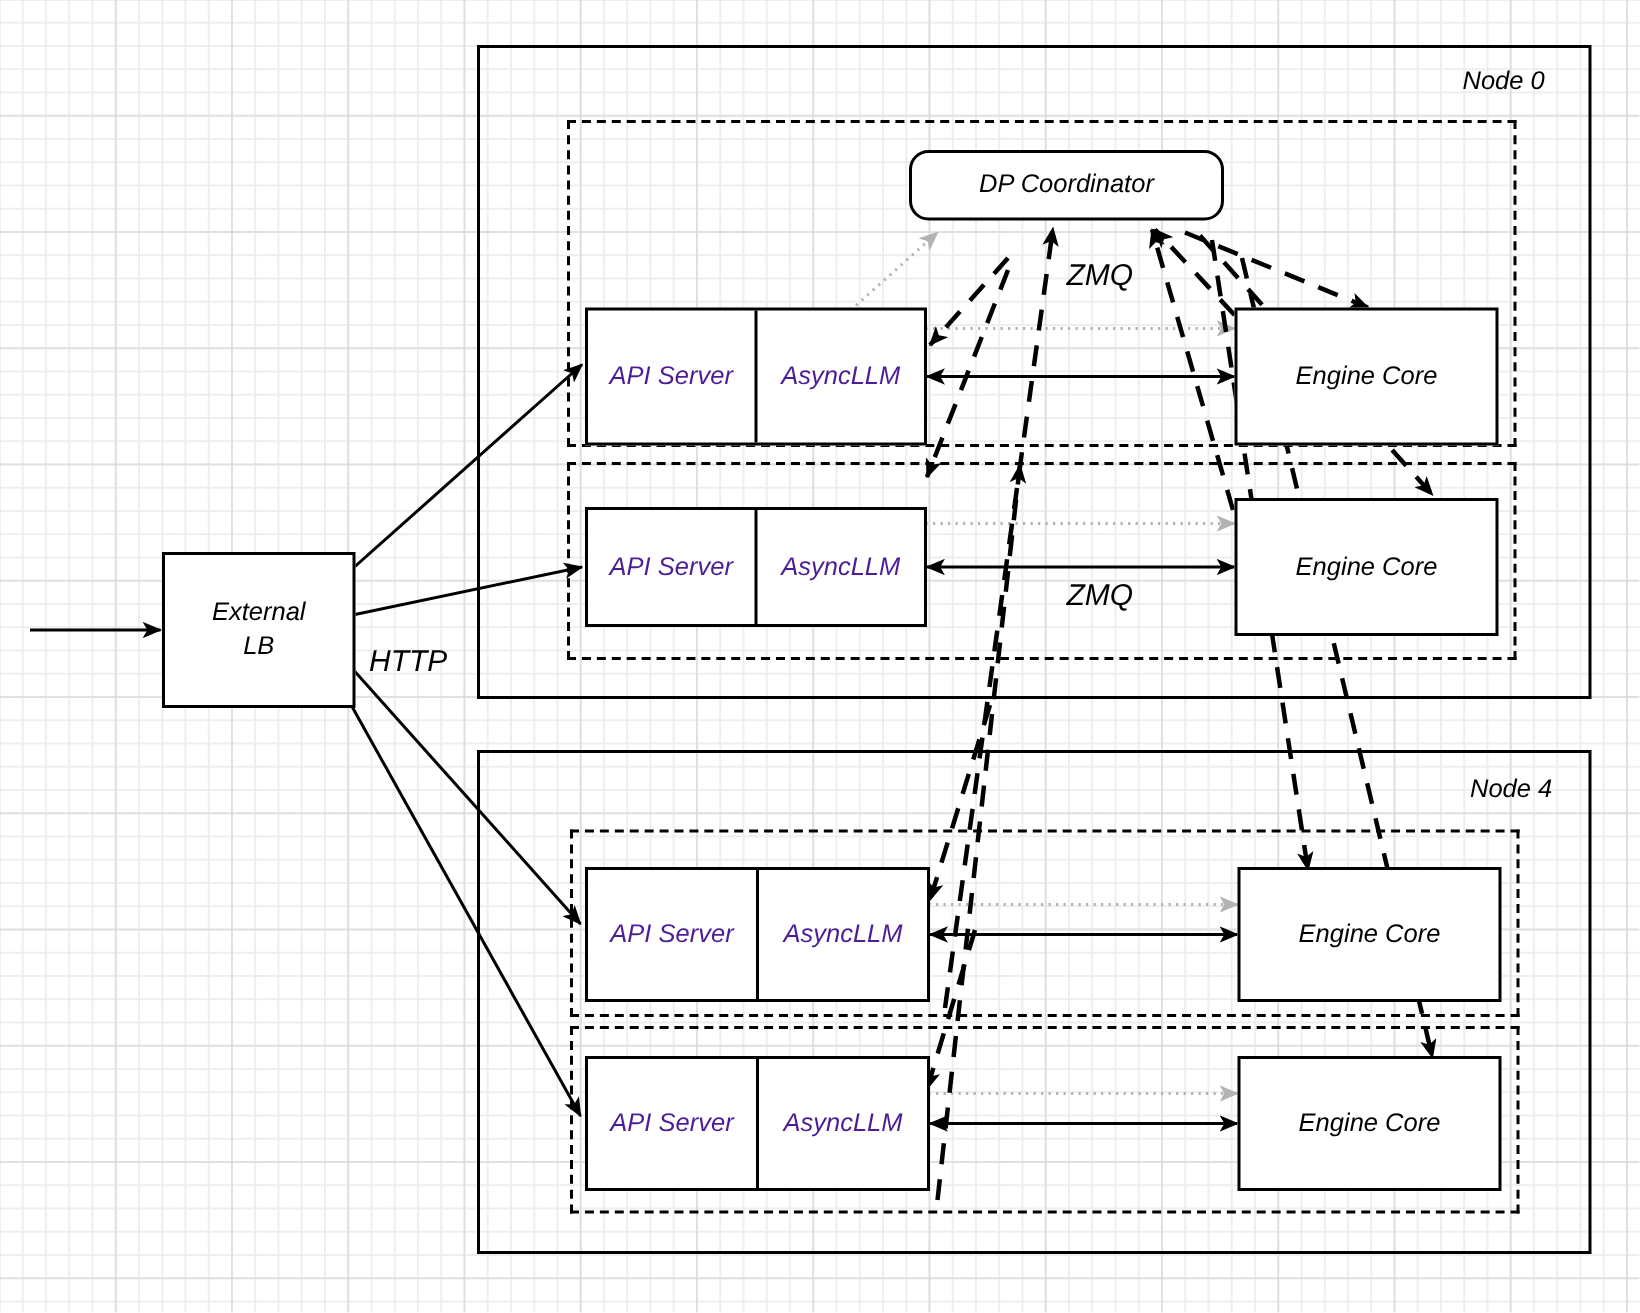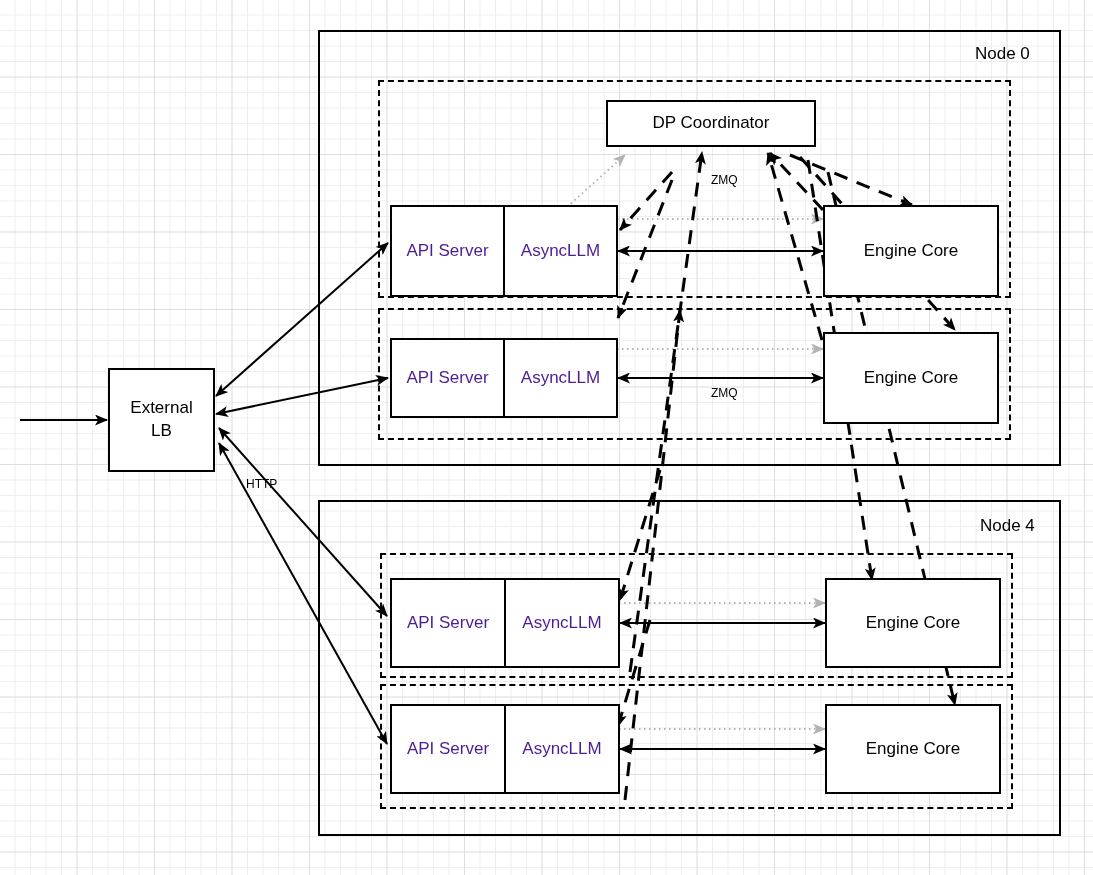--- a/index.html
+++ b/index.html
@@ -25,6 +25,7 @@
       15.5px 15.5px,
       15.5px 15.5px;
     background-position: -1px -1px, -1px -1px, -1px -1px, -1px -1px;
+    font-style: italic;
   }
   #edges {
     position: absolute;

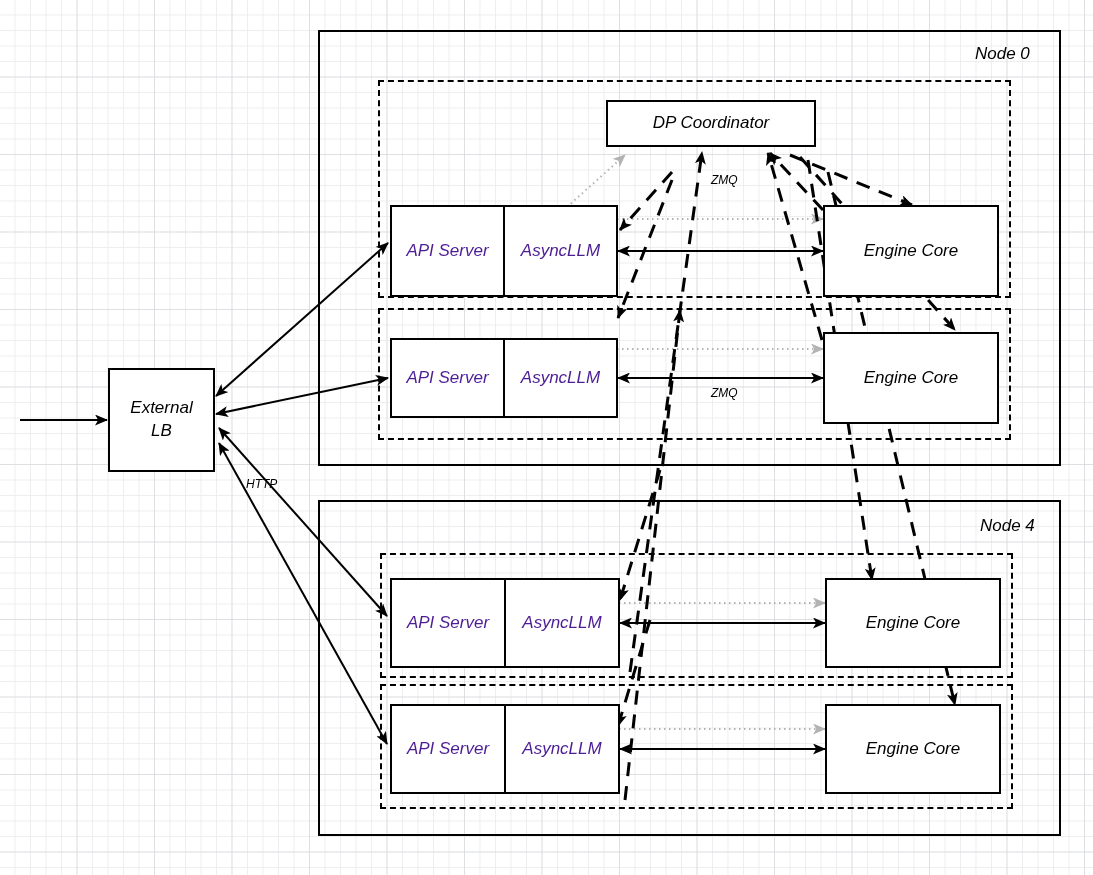--- a/index.html
+++ b/index.html
@@ -207,7 +207,7 @@
 
   <div class="group-frame" style="left:378px; top:80px; width:633px; height:218px;"></div>
 
-  <div class="plain-box" style="left:606px; top:100px; width:210px; height:47px;">
+  <div class="plain-box" style="left:606px; top:100px; width:210px; height:47px;border-radius:13px;">
     <span>DP Coordinator</span>
   </div>
 

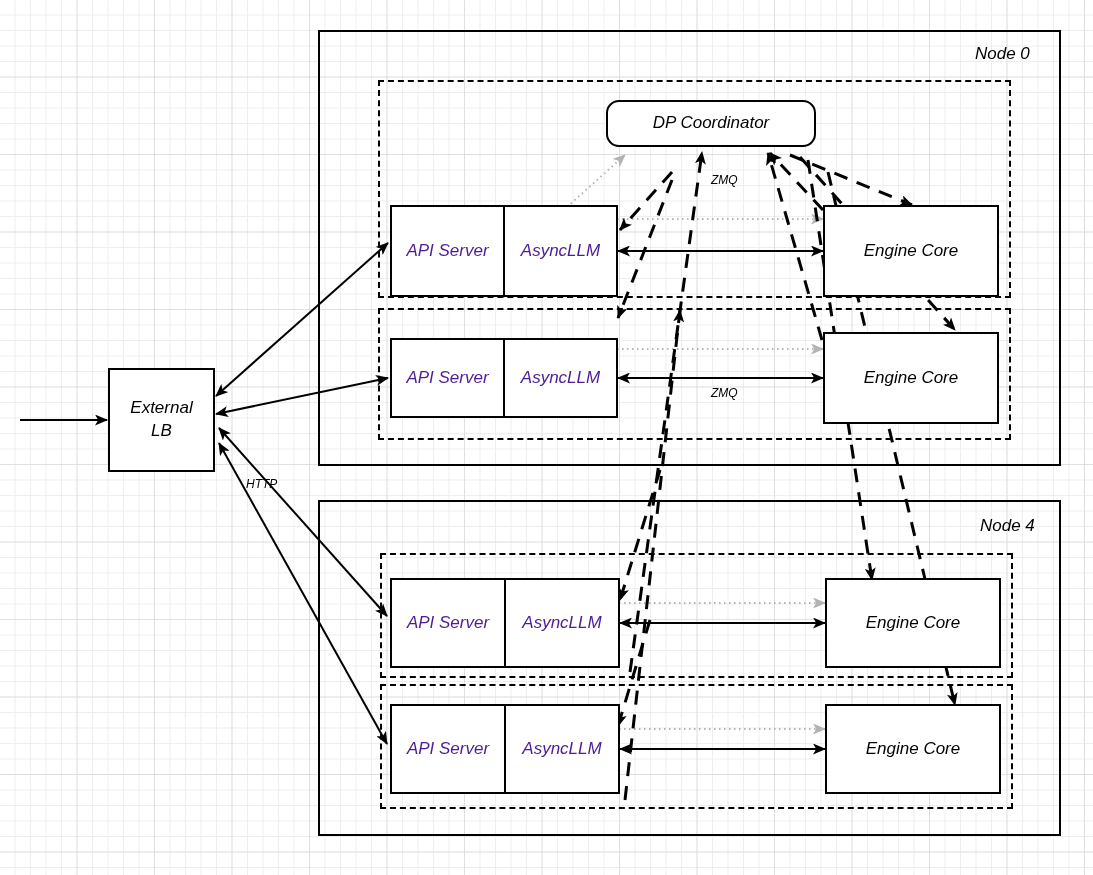--- a/index.html
+++ b/index.html
@@ -88,7 +88,7 @@
   }
   .edge-label {
     position: absolute;
-    font-size: 12px;
+    font-size: 20px;
     color: #000000;
     background: transparent;
     white-space: nowrap;

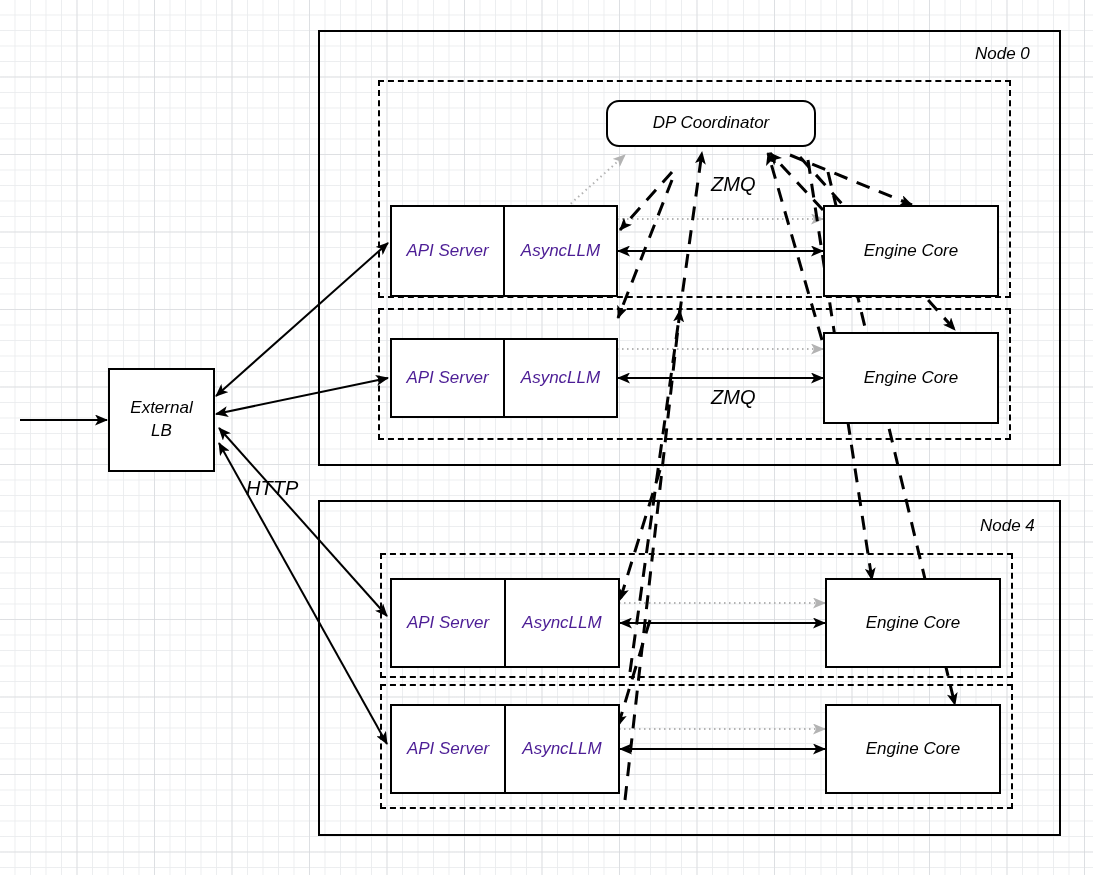--- a/index.html
+++ b/index.html
@@ -260,7 +260,7 @@
     <span>Engine Core</span>
   </div>
 
-  <div class="plain-box" style="left:108px; top:368px; width:107px; height:104px; flex-direction:column;">
+  <div class="plain-box" style="left:108px; top:368px; width:129px; height:104px; flex-direction:column;">
     <span>External</span>
     <span>LB</span>
   </div>

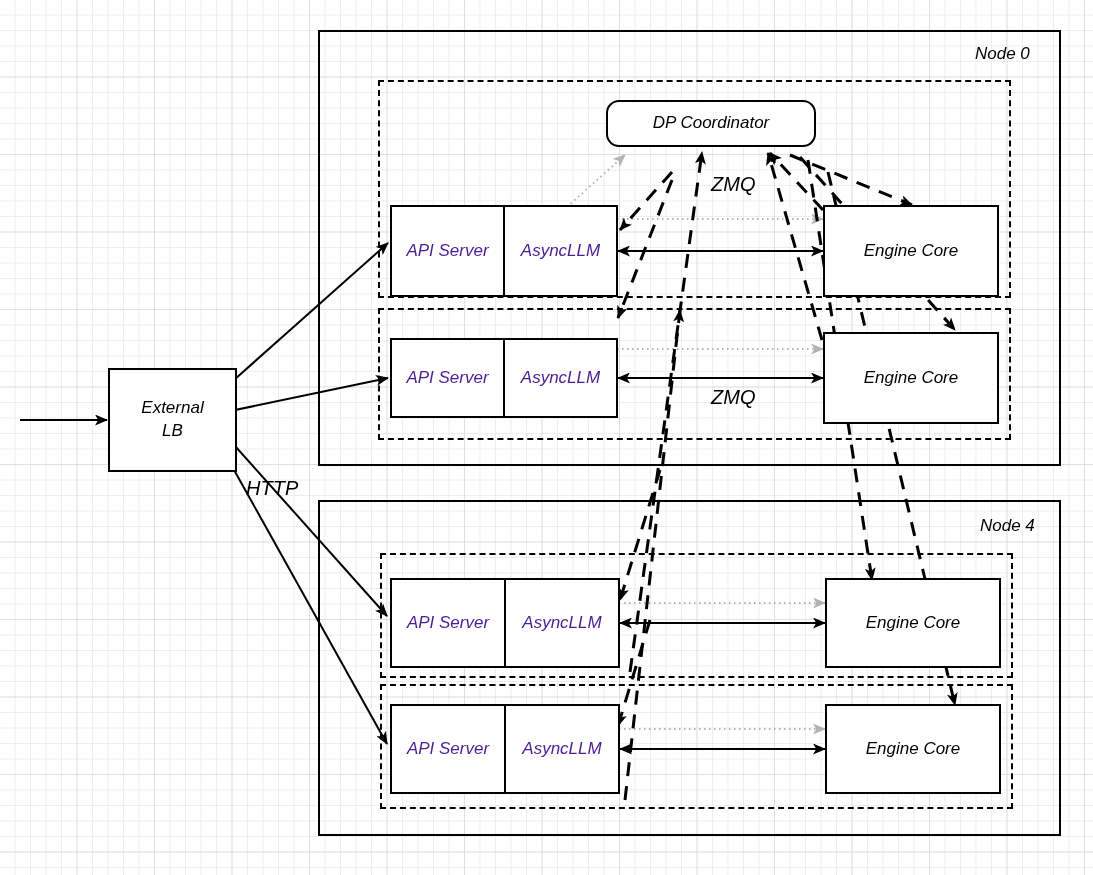--- a/index.html
+++ b/index.html
@@ -265,7 +265,7 @@
     <span>LB</span>
   </div>
 
-  <div class="edge-label" style="left:246px; top:430px;margin-top:47px;">HTTP</div>
+  <div class="edge-label" style="left:246px; top:430px;">HTTP</div>
 
 </div>
 

